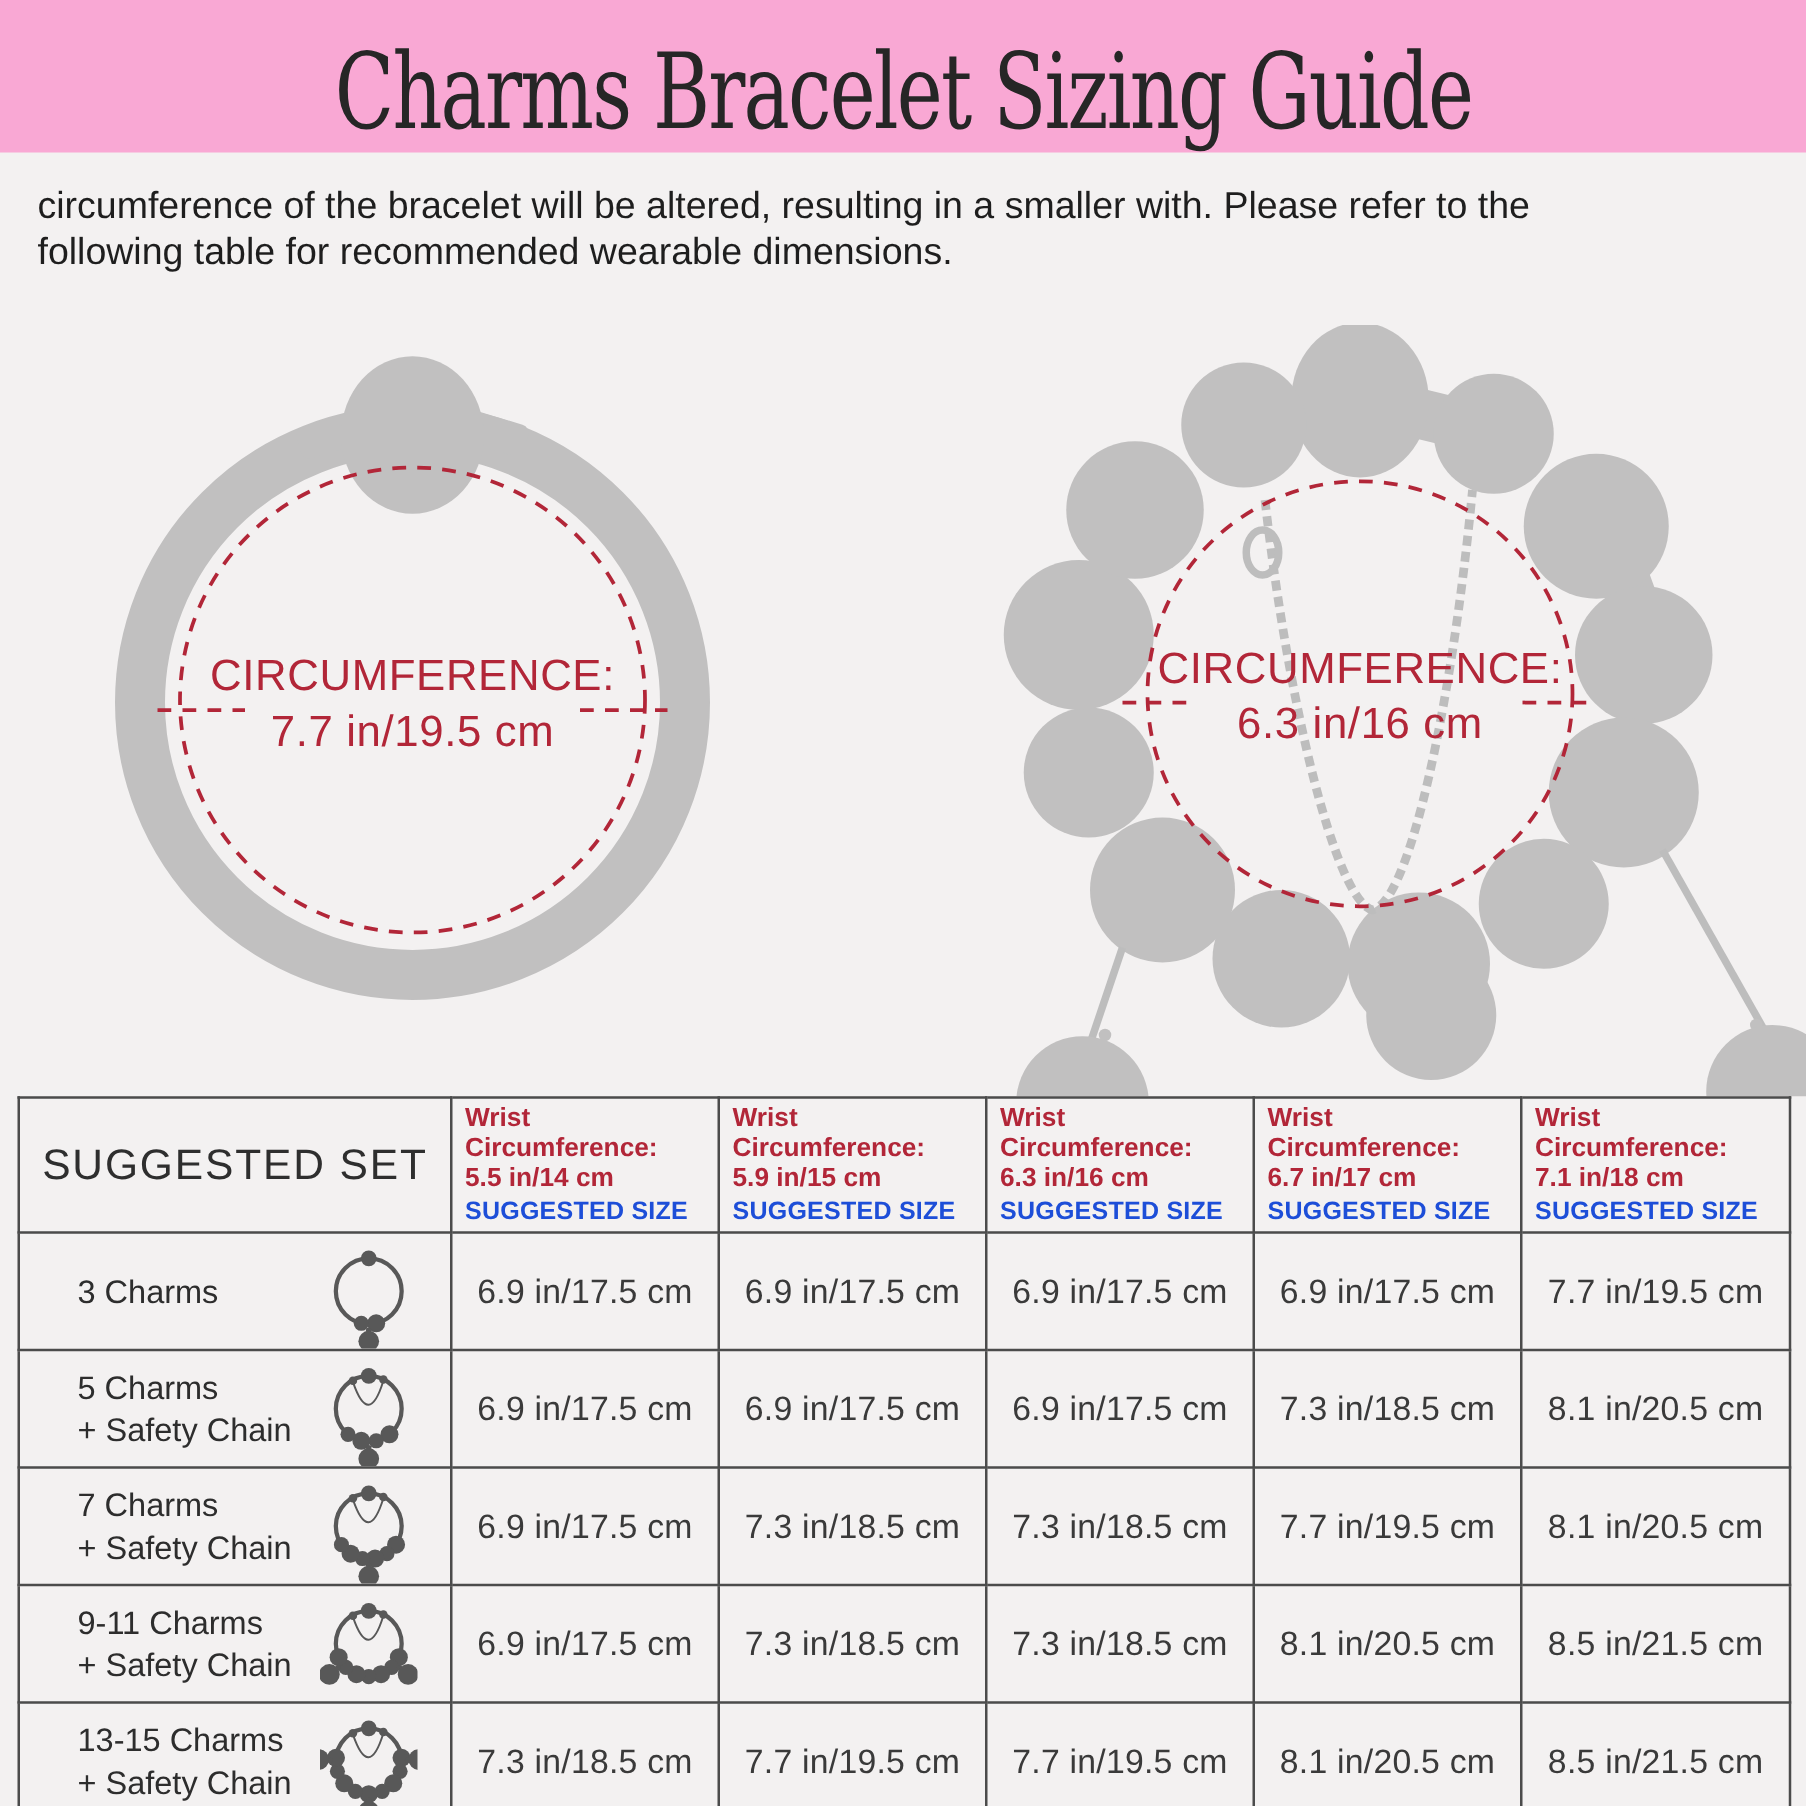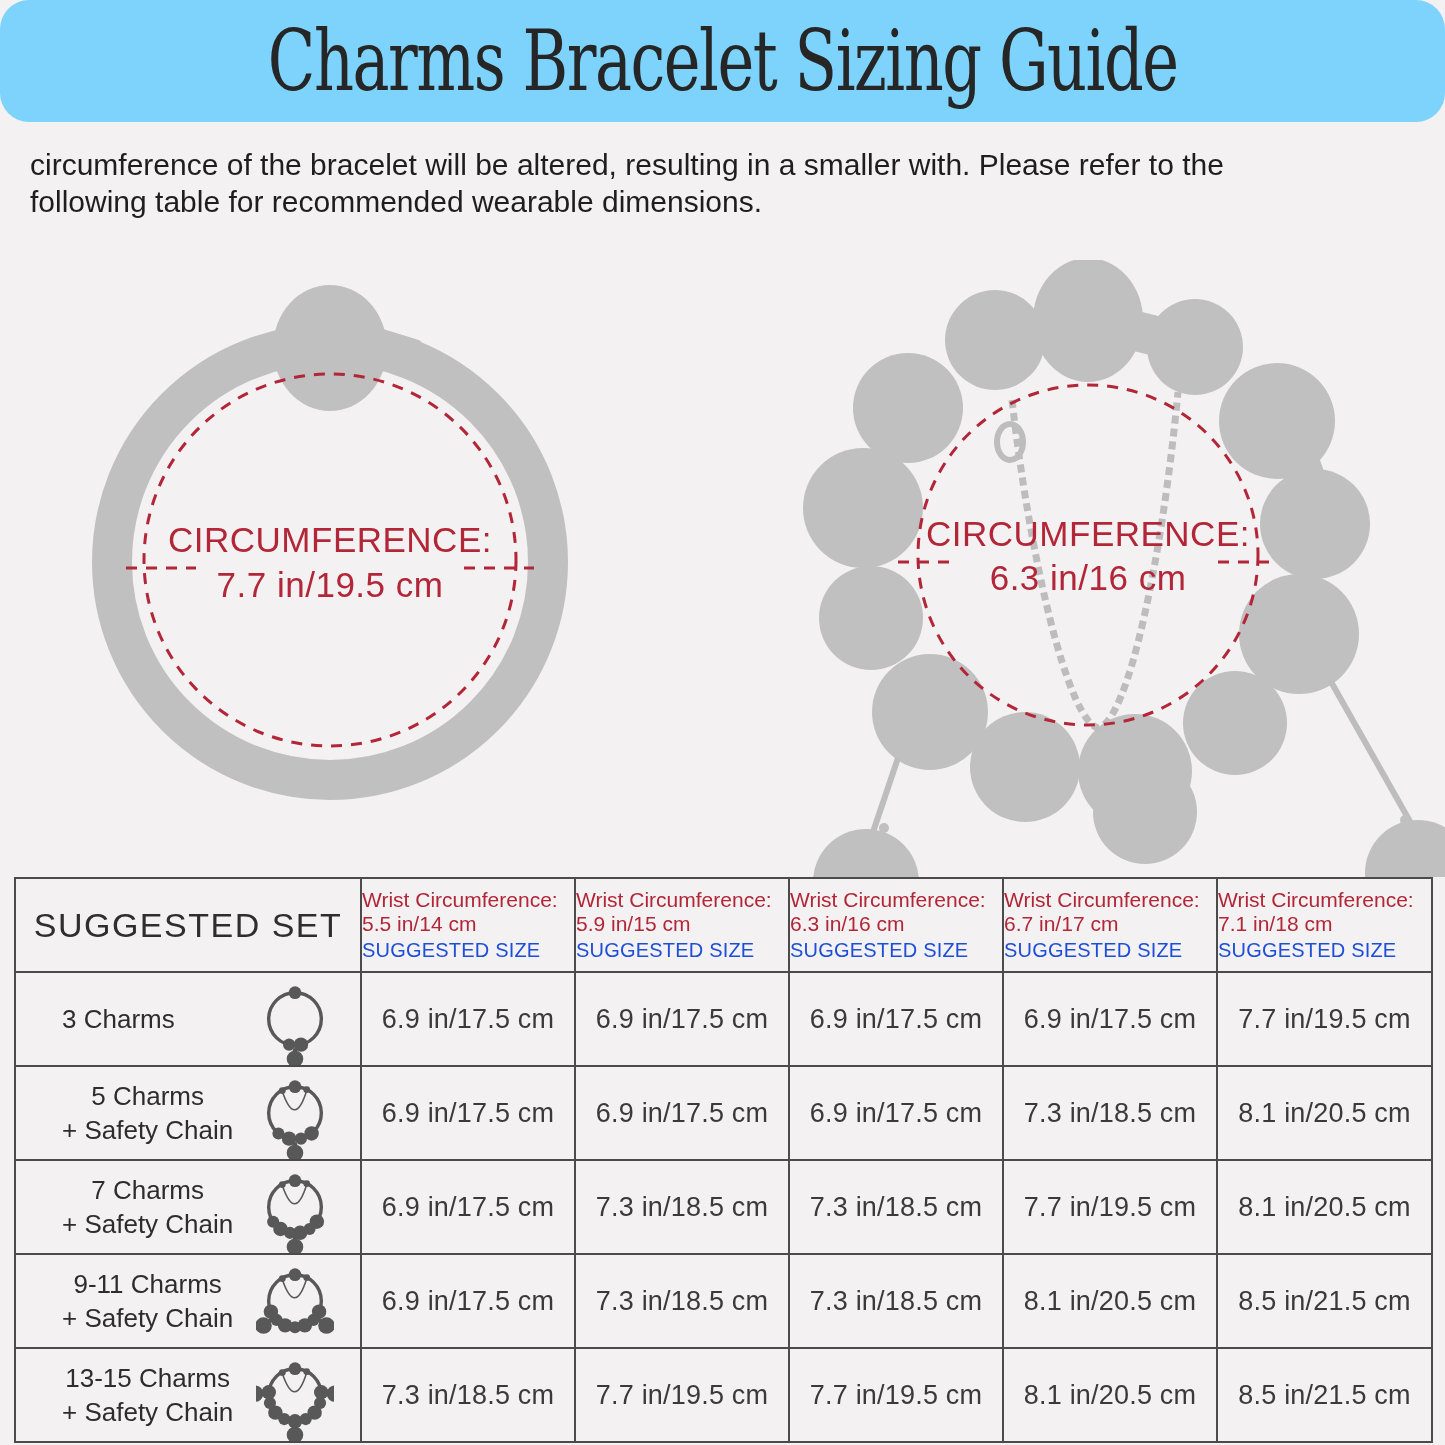--- a/index.html
+++ b/index.html
@@ -10,7 +10,7 @@
   }
   .band{
     position:absolute;left:0;top:0;width:1445px;height:122px;
-    background:#7dd3fc;display:flex;align-items:center;justify-content:center;border-radius:29px;
+    background:#f9a8d4;display:flex;align-items:flex-end;justify-content:center;
   }
   .band h1{
     margin:0;font-family:"DejaVu Serif",serif;font-weight:500;

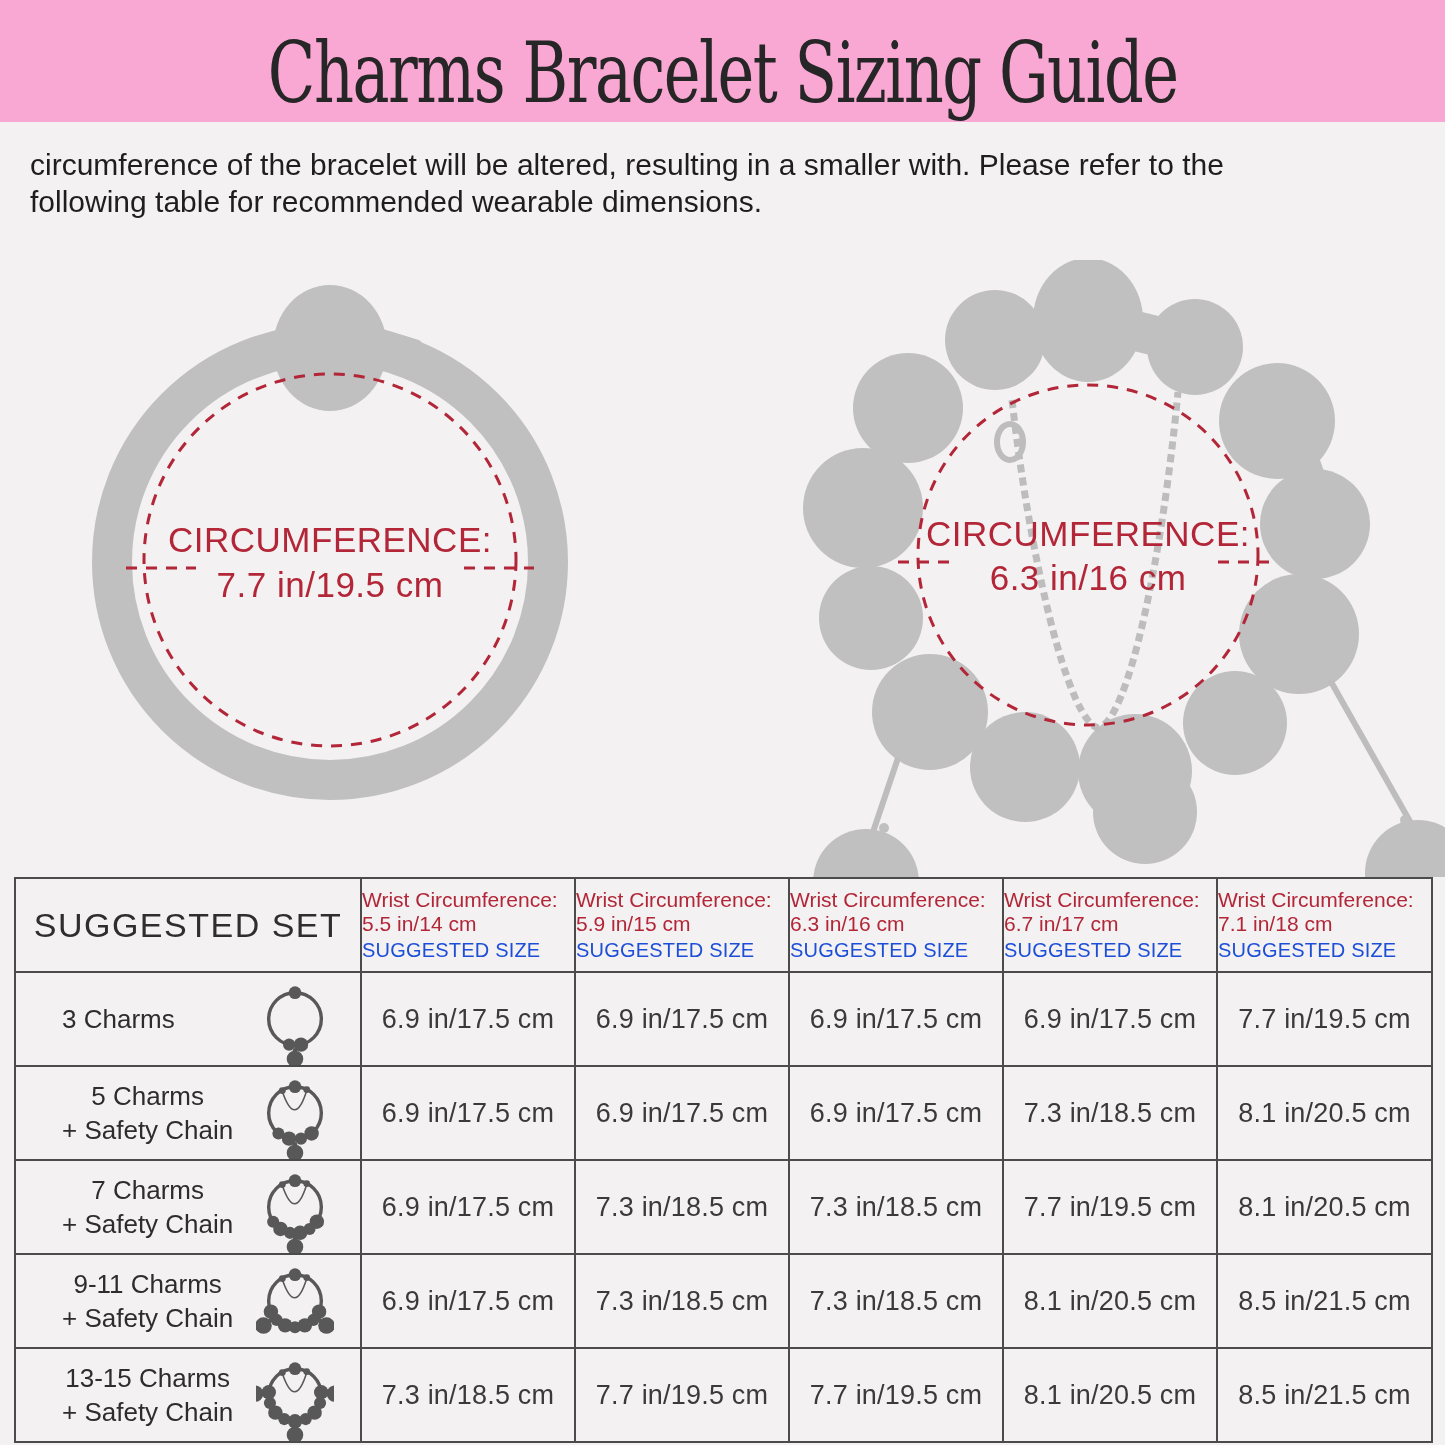--- a/index.html
+++ b/index.html
@@ -33,7 +33,7 @@
   tbody tr{height:93px;}
   th{font-weight:normal;}
   th.first{font-size:34px;color:#2e2e2e;letter-spacing:1.5px;text-align:center;}
-  th.wristcol{text-align:left;vertical-align:middle;padding:4px 4px 4px 0;}
+  th.wristcol{text-align:left;vertical-align:middle;padding:4px 4px 4px 10px;font-weight:bold;}
   .wrist{color:#b22638;font-size:21px;line-height:24px;margin-bottom:3px;}
   .sugg{color:#1d4ed8;font-size:20px;letter-spacing:.2px;}
   td.rowhead{padding:0;}

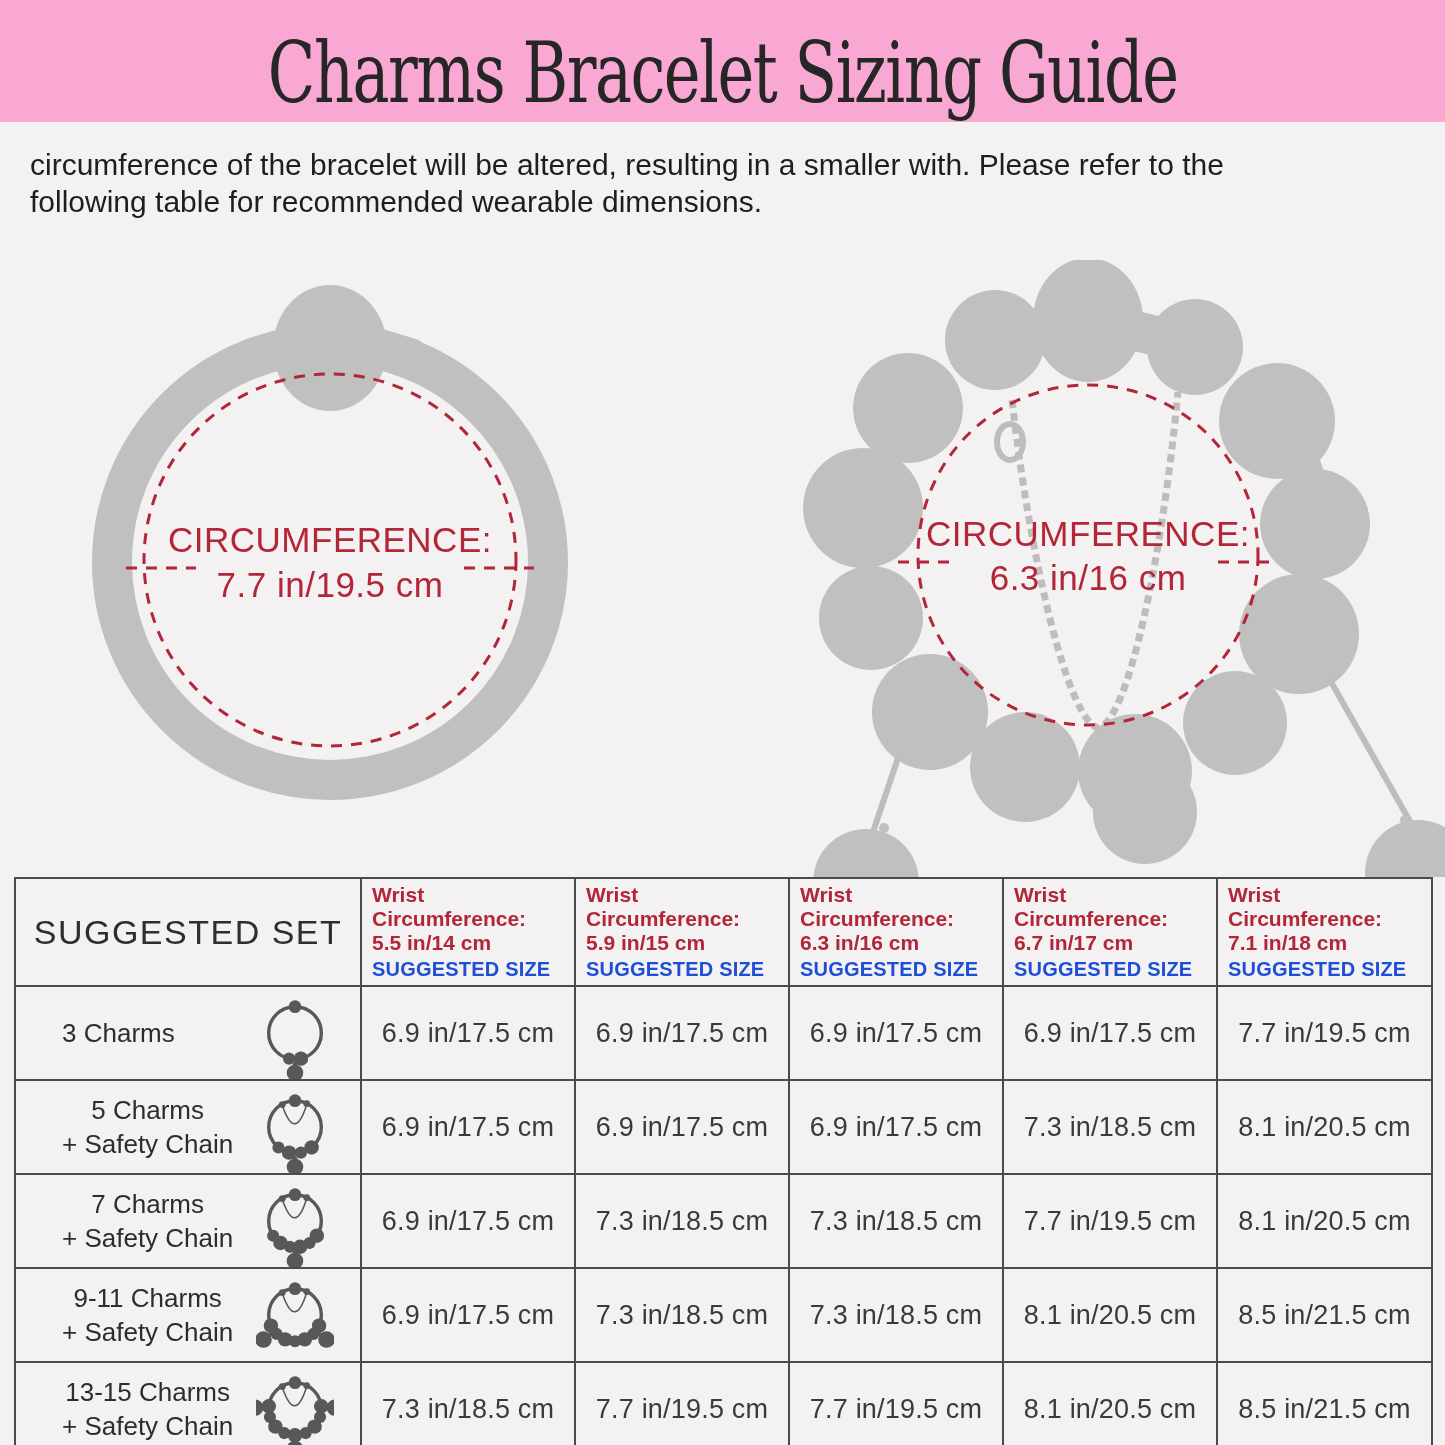--- a/index.html
+++ b/index.html
@@ -28,7 +28,7 @@
   }
   .table-wrap{position:absolute;left:14px;top:877px;}
   table{border-collapse:collapse;table-layout:fixed;width:1417px;background:#f3f1f1;}
-  th,td{border:2px solid #4b4b4b;overflow:hidden;text-align:center;}
+  th,td{border:2px solid #4b4b4b;overflow:hidden;}
   thead tr{height:94px;}
   tbody tr{height:93px;}
   th{font-weight:normal;}

